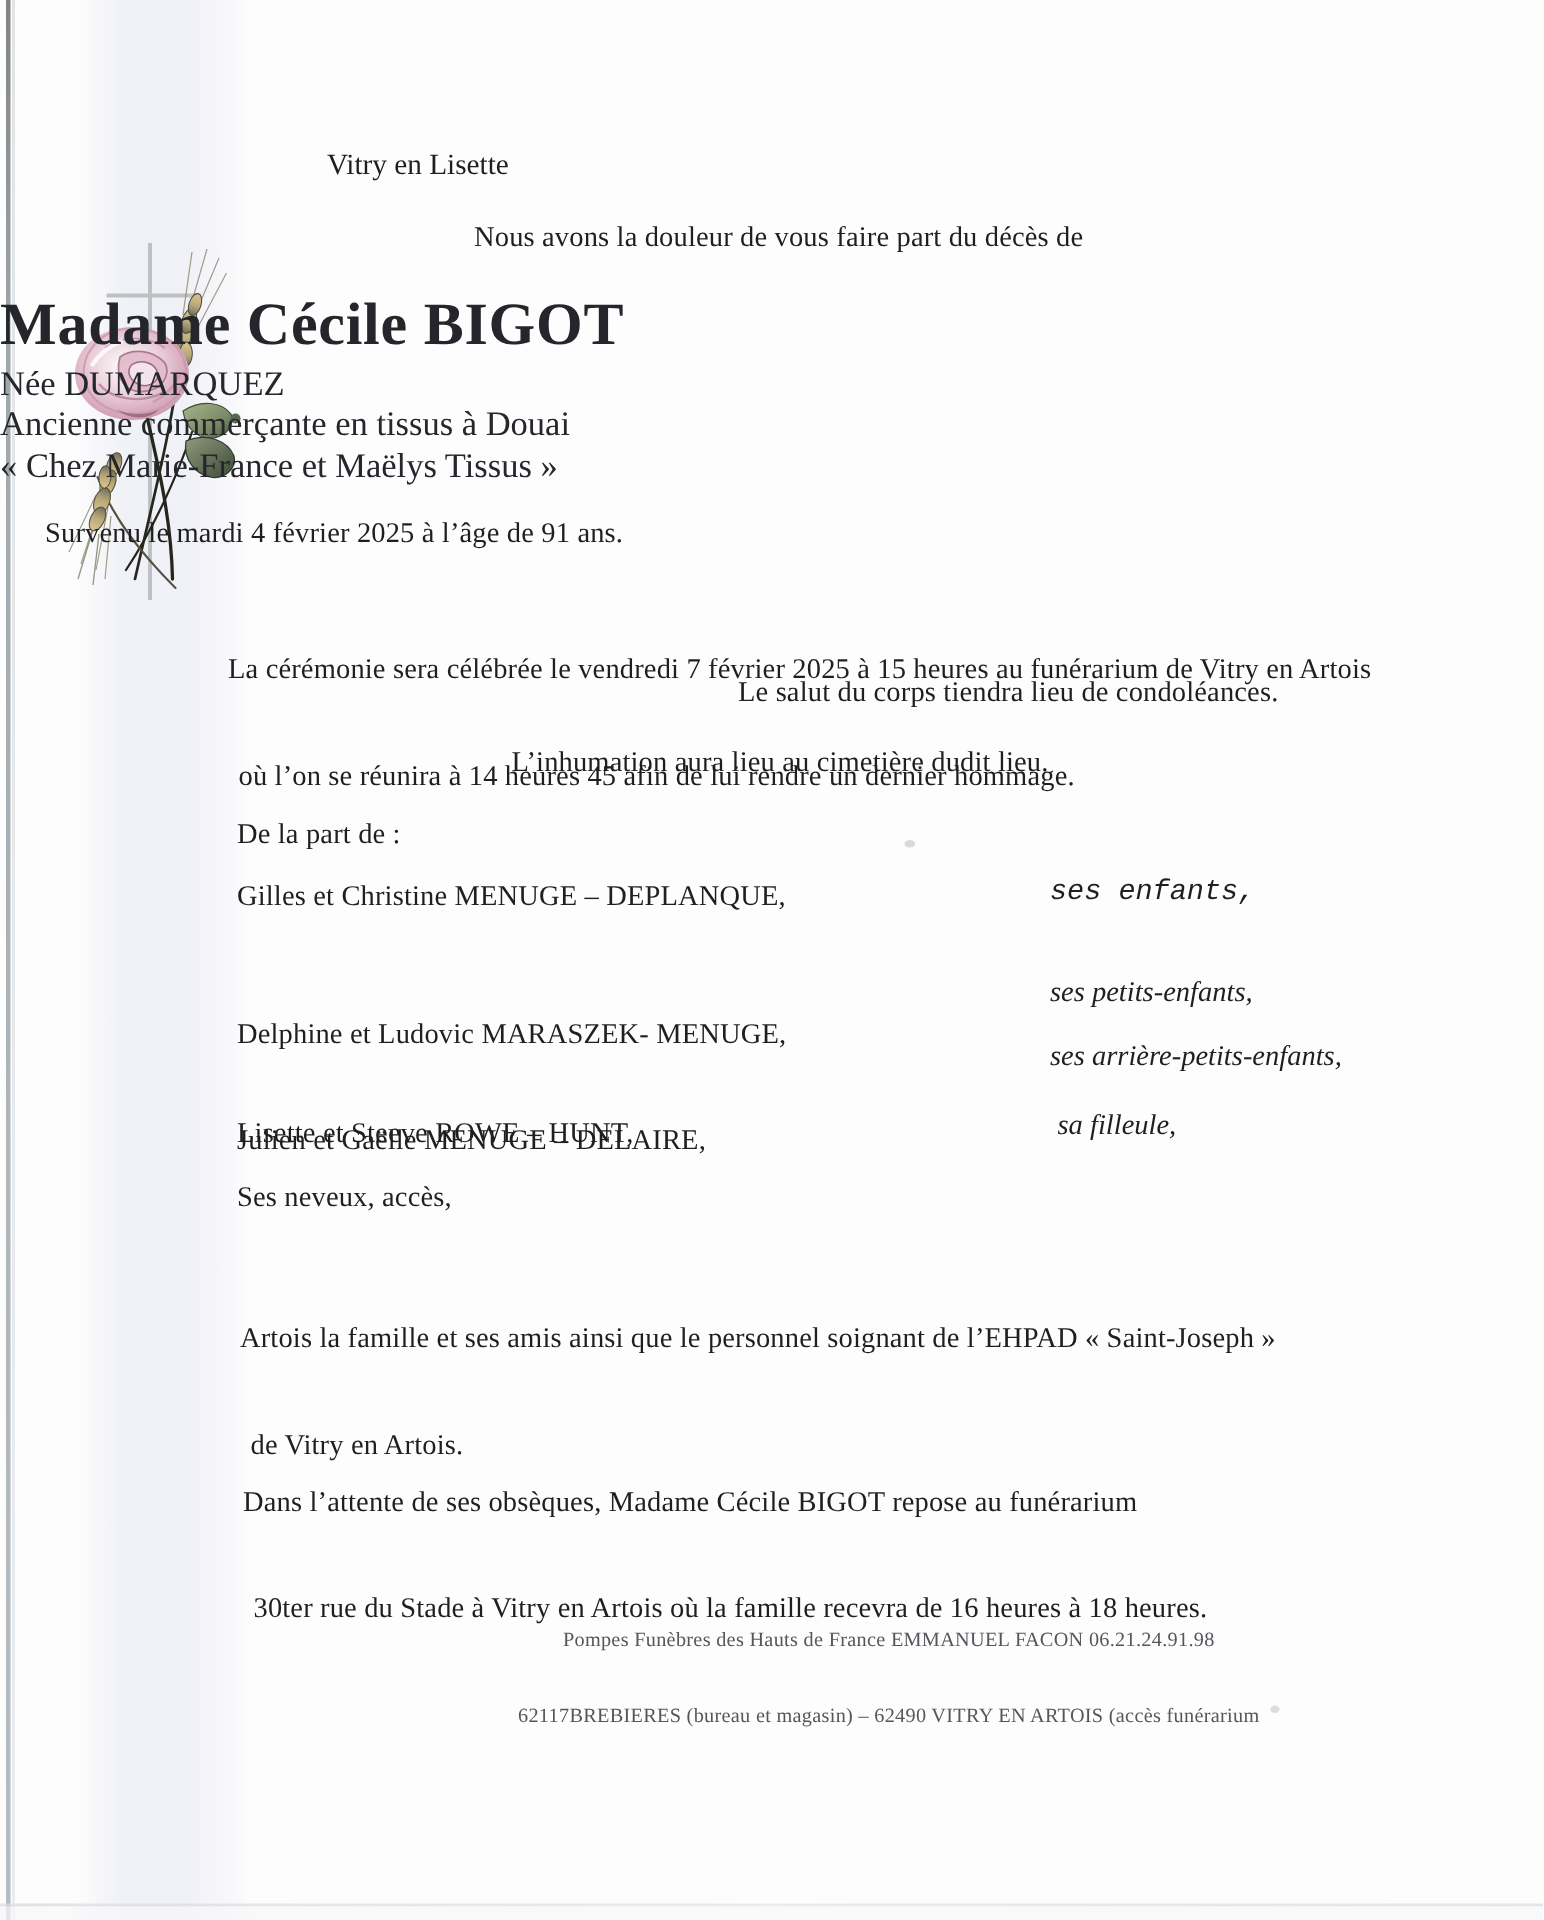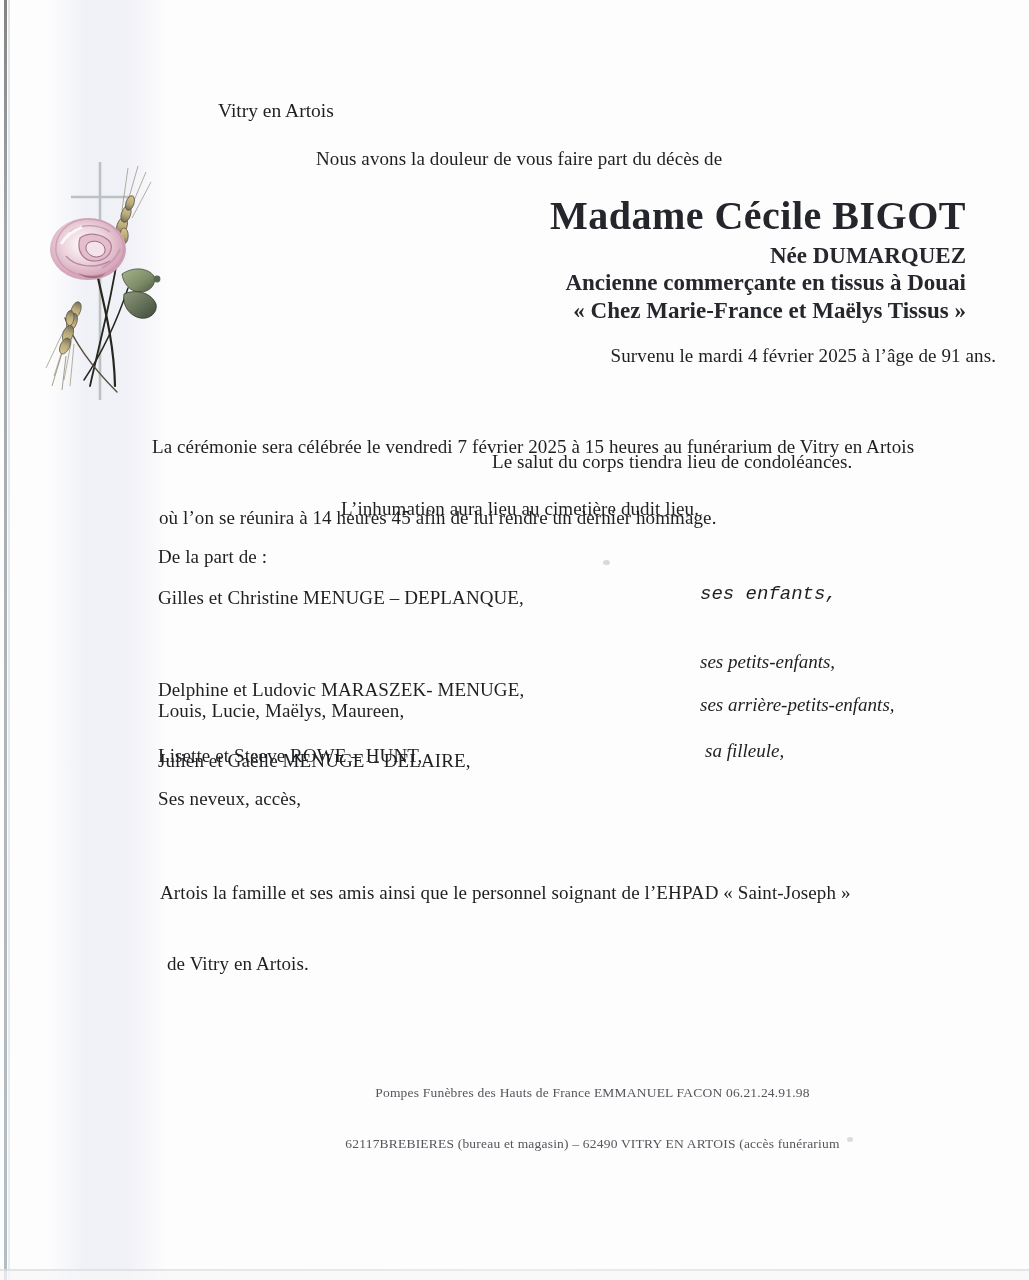--- a/index.html
+++ b/index.html
@@ -179,7 +179,7 @@
     </g>
   </svg>
 
-  <div class="abs city" style="left:218px; top:100px;">Vitry en Artois</div>
+  <div class="abs city" style="left:218px; top:100px;">Vitry en Lisette</div>
 
   <div class="abs body-text" style="left:316px; top:147px;">Nous avons la douleur de vous faire part du décès de</div>
 

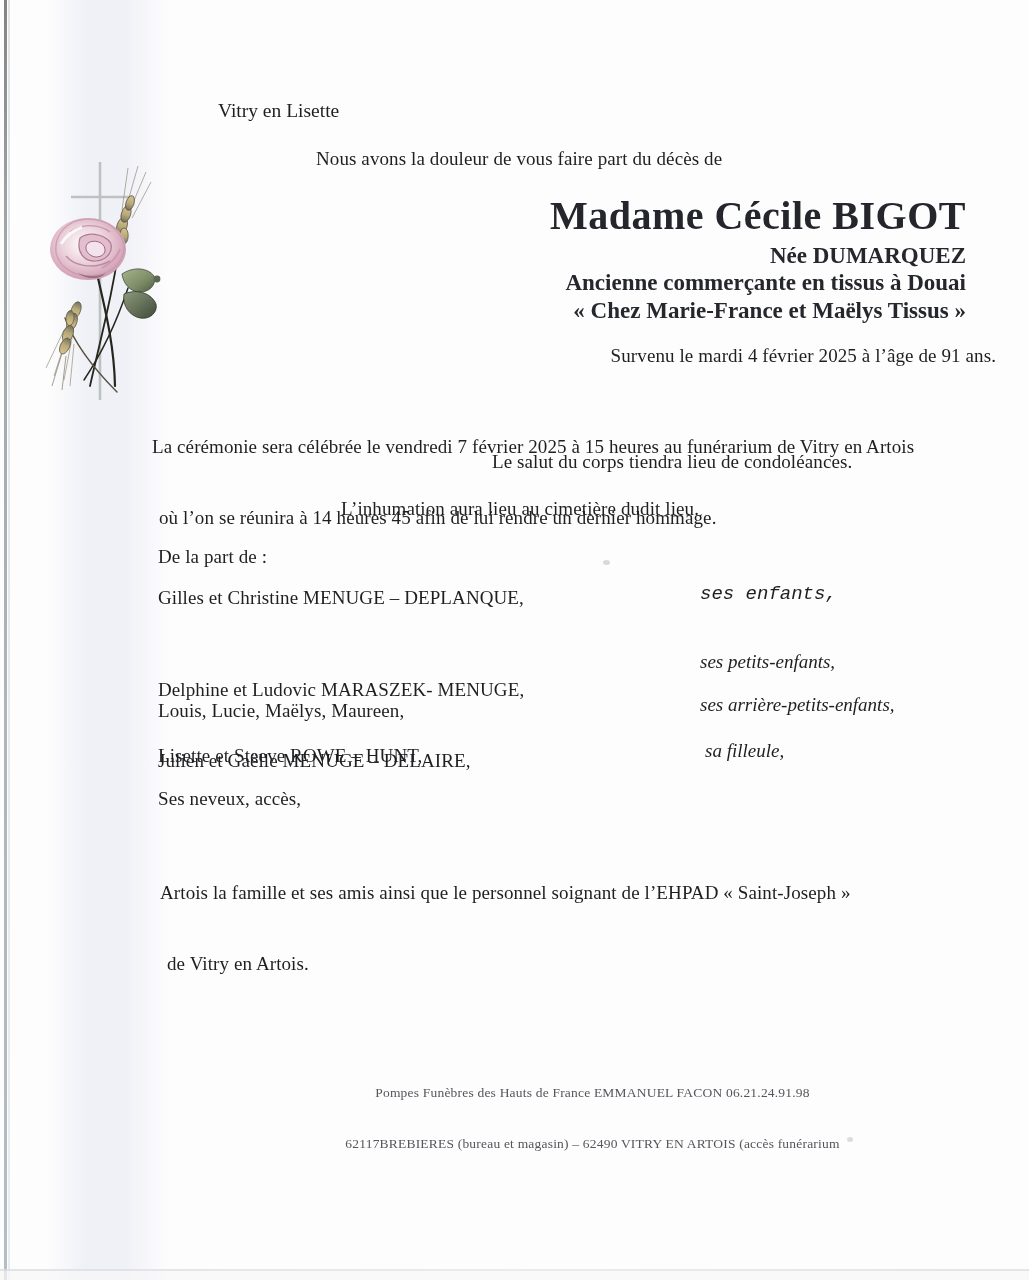--- a/index.html
+++ b/index.html
@@ -55,7 +55,7 @@
 
   
   .abs { position: absolute; white-space: pre; }
-  .centered { left: 0; width: 966px; text-align: right; }
+  .centered { left: 0; width: 966px; text-align: left; }
   .body-text { font-size: 19px; line-height: 23.5px; letter-spacing: 0.1px; }
   .city { font-size: 19.5px; }
   .main-name {

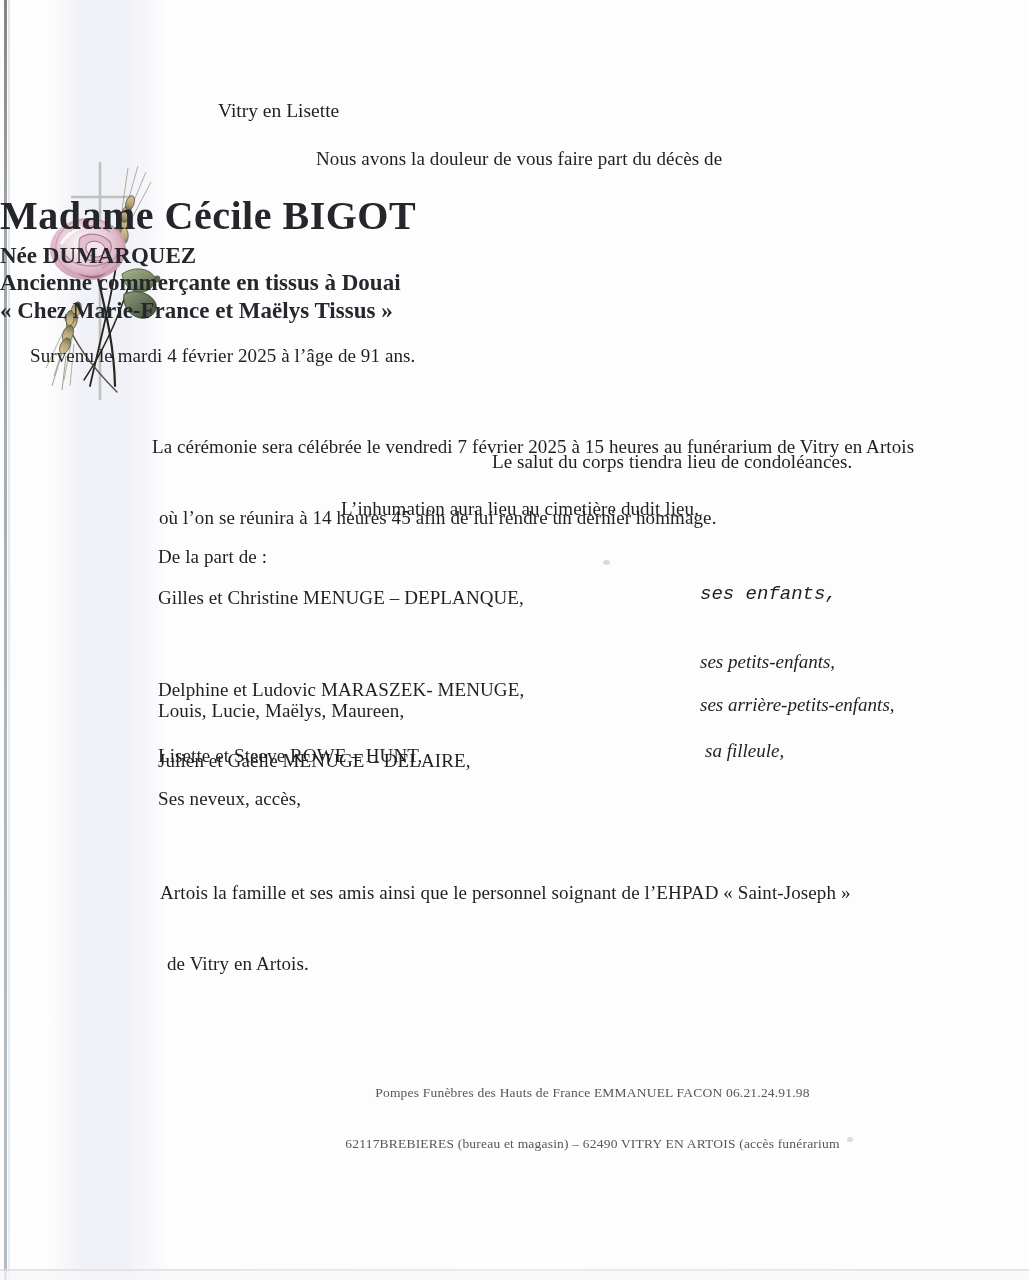--- a/index.html
+++ b/index.html
@@ -64,7 +64,7 @@
     color: #24262b;
     letter-spacing: 0.5px;
   }
-  .sub-name { font-size: 23px; font-weight: bold; color: #25272c; }
+  .sub-name { font-size: 23px; font-weight: normal; color: #25272c; }
   .relation { font-size: 19px; font-style: italic; }
   .footer-text {
     font-size: 13.5px;

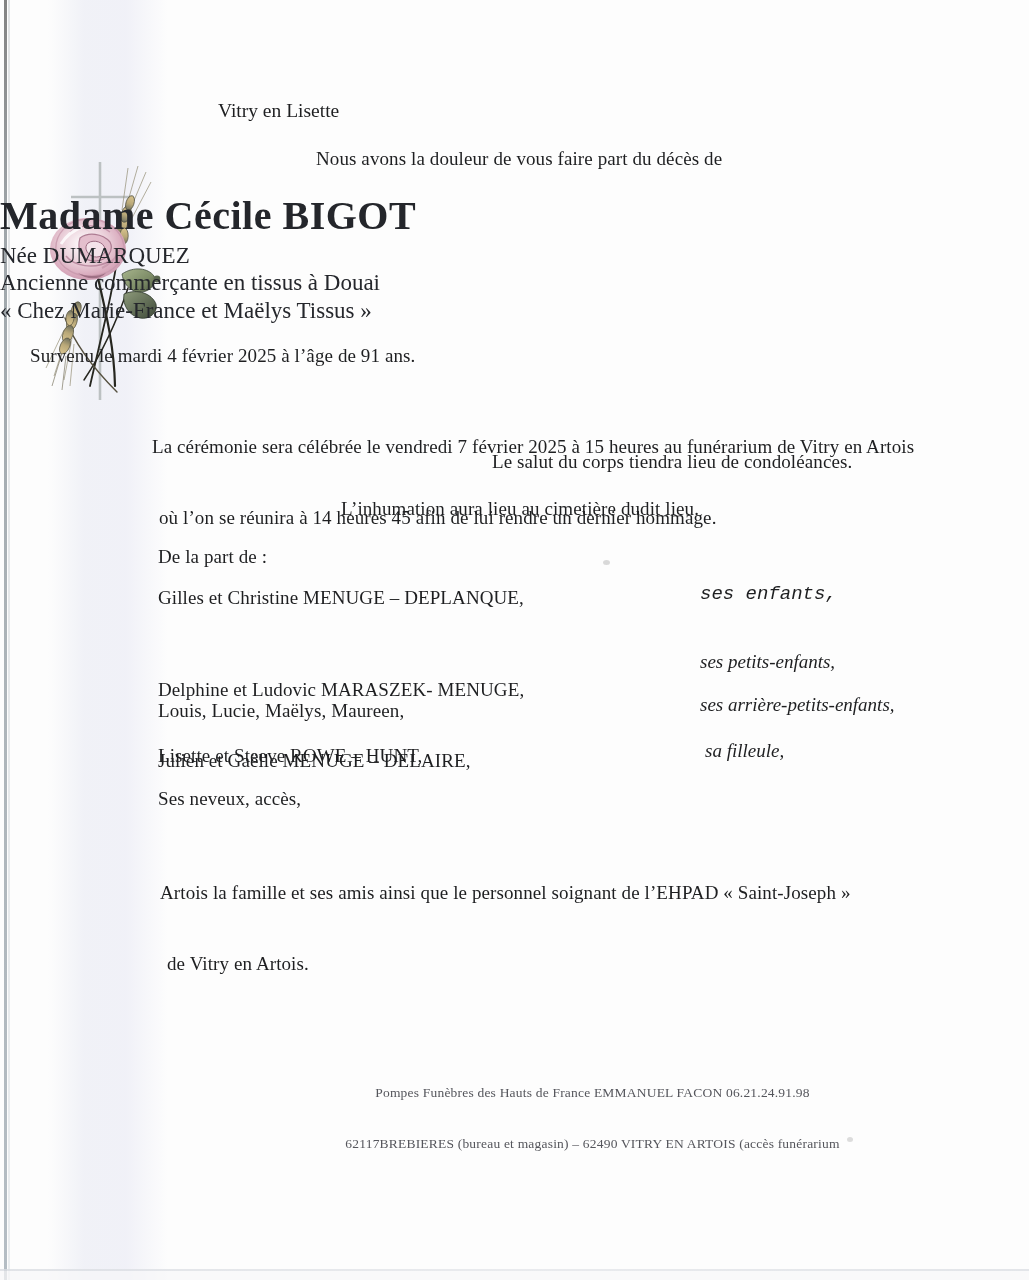--- a/index.html
+++ b/index.html
@@ -213,7 +213,6 @@
   </div>
   <div class="abs relation" style="left:700px; top:651px;">ses petits-enfants,</div>
 
-  <div class="abs body-text" style="left:158px; top:699px;">Louis, Lucie, Maëlys, Maureen,</div>
   <div class="abs relation" style="left:700px; top:694px;">ses arrière-petits-enfants,</div>
 
   <div class="abs body-text" style="left:158px; top:744px;">Lisette et Steeve ROWE – HUNT,</div>

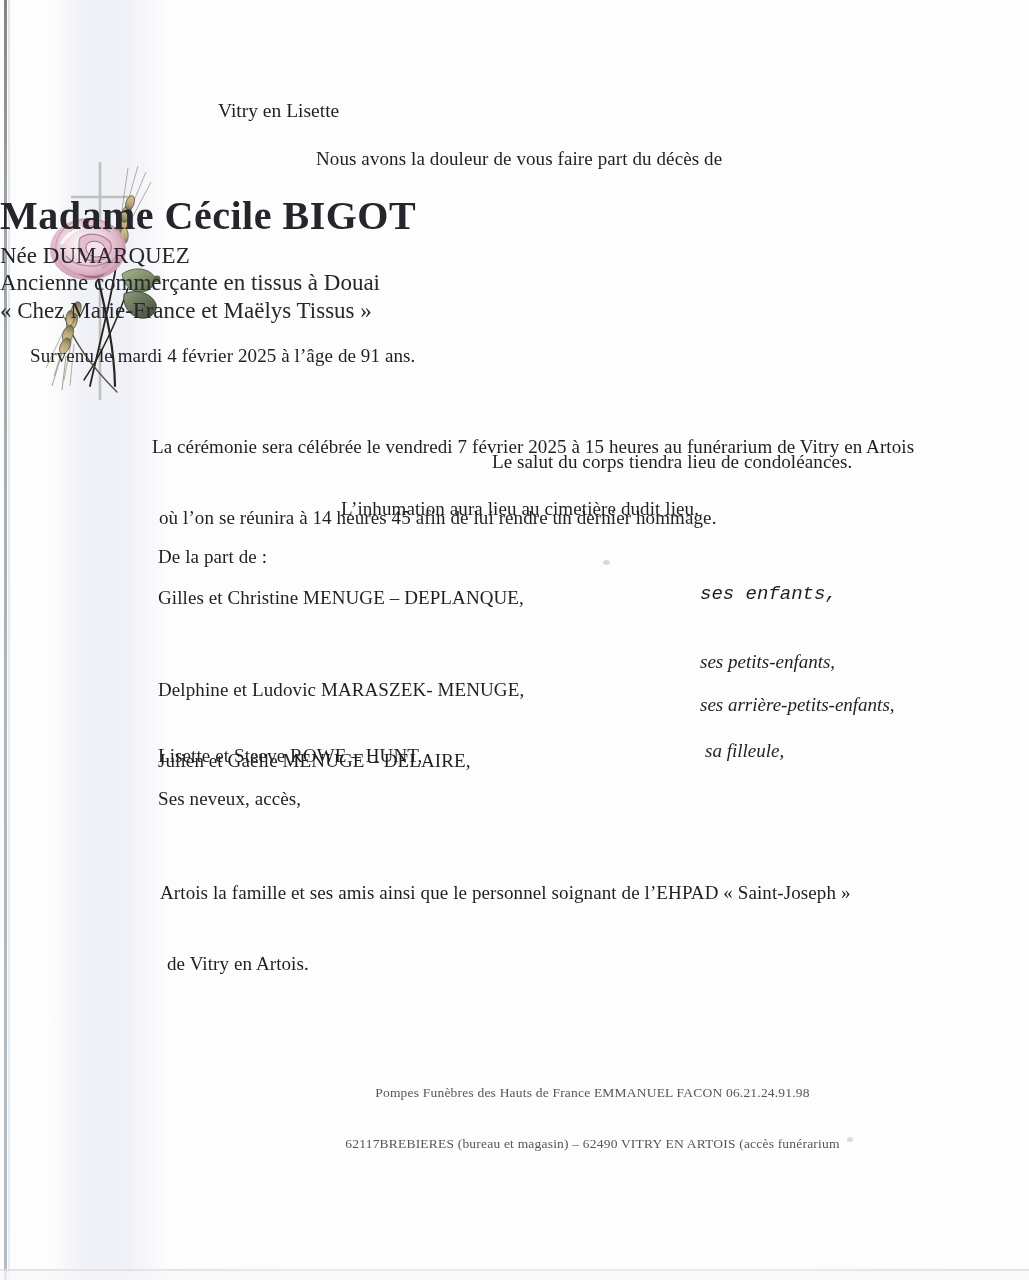--- a/index.html
+++ b/index.html
@@ -225,6 +225,10 @@
     <div class="indent2">de Vitry en Artois.</div>
   </div>
 
+  <div class="abs body-text" style="left:162px; top:943px;">
+    <div>Dans l’attente de ses obsèques, Madame Cécile BIGOT repose au funérarium</div>
+    <div class="indent2">30ter rue du Stade à Vitry en Artois où la famille recevra de 16 heures à 18 heures.</div>
+  </div>
 
   <div class="abs footer-text" style="left:170px; top:1050px; width:845px; text-align:center; white-space:pre;">
     <div>Pompes Funèbres des Hauts de France EMMANUEL FACON 06.21.24.91.98</div>

